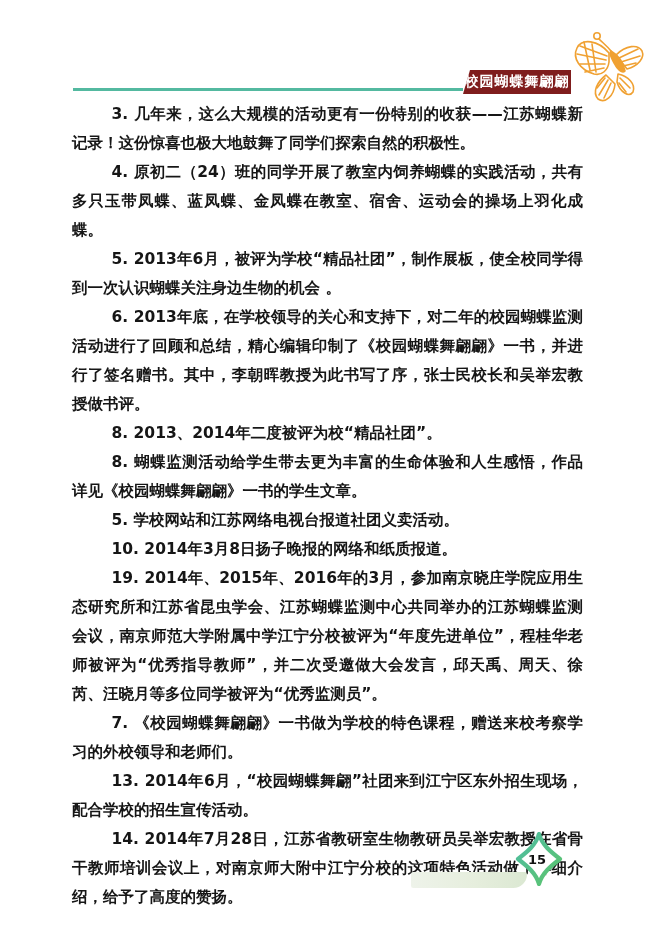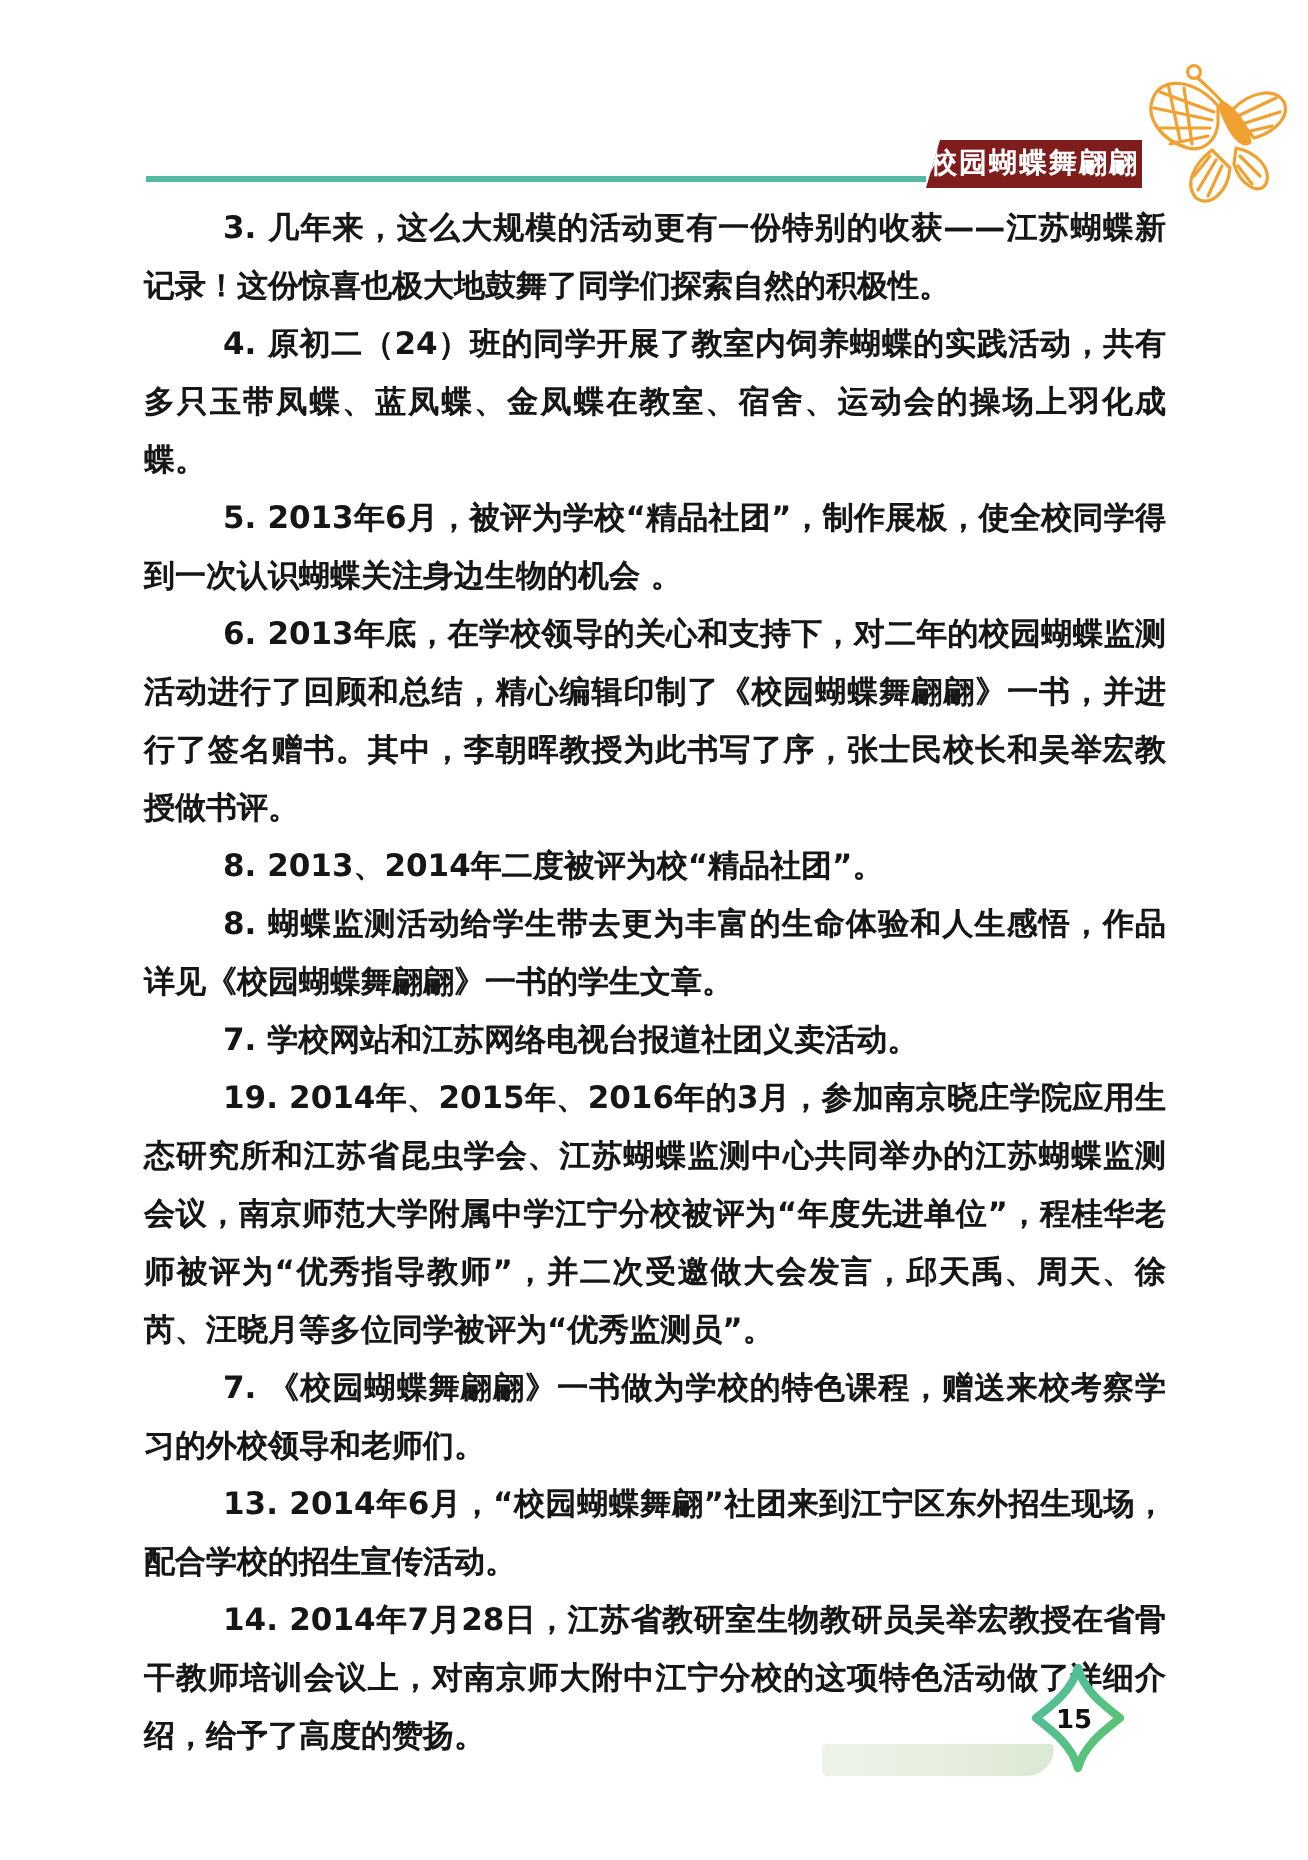--- a/index.html
+++ b/index.html
@@ -112,7 +112,7 @@
     <p>6. 2013年底，在学校领导的关心和支持下，对二年的校园蝴蝶监测活动进行了回顾和总结，精心编辑印制了《校园蝴蝶舞翩翩》一书，并进行了签名赠书。其中，李朝晖教授为此书写了序，张士民校长和吴举宏教授做书评。</p>
     <p>8. 2013、2014年二度被评为校“精品社团”。</p>
     <p>8. 蝴蝶监测活动给学生带去更为丰富的生命体验和人生感悟，作品详见《校园蝴蝶舞翩翩》一书的学生文章。</p>
-    <p>7. 学校网站和江苏网络电视台报道社团义卖活动。</p>
+    <p>5. 学校网站和江苏网络电视台报道社团义卖活动。</p>
     <p>19. 2014年、2015年、2016年的3月，参加南京晓庄学院应用生态研究所和江苏省昆虫学会、江苏蝴蝶监测中心共同举办的江苏蝴蝶监测会议，南京师范大学附属中学江宁分校被评为“年度先进单位”，程桂华老师被评为“优秀指导教师”，并二次受邀做大会发言，邱天禹、周天、徐芮、汪晓月等多位同学被评为“优秀监测员”。</p>
     <p>7. 《校园蝴蝶舞翩翩》一书做为学校的特色课程，赠送来校考察学习的外校领导和老师们。</p>
     <p>13. 2014年6月，“校园蝴蝶舞翩”社团来到江宁区东外招生现场，配合学校的招生宣传活动。</p>

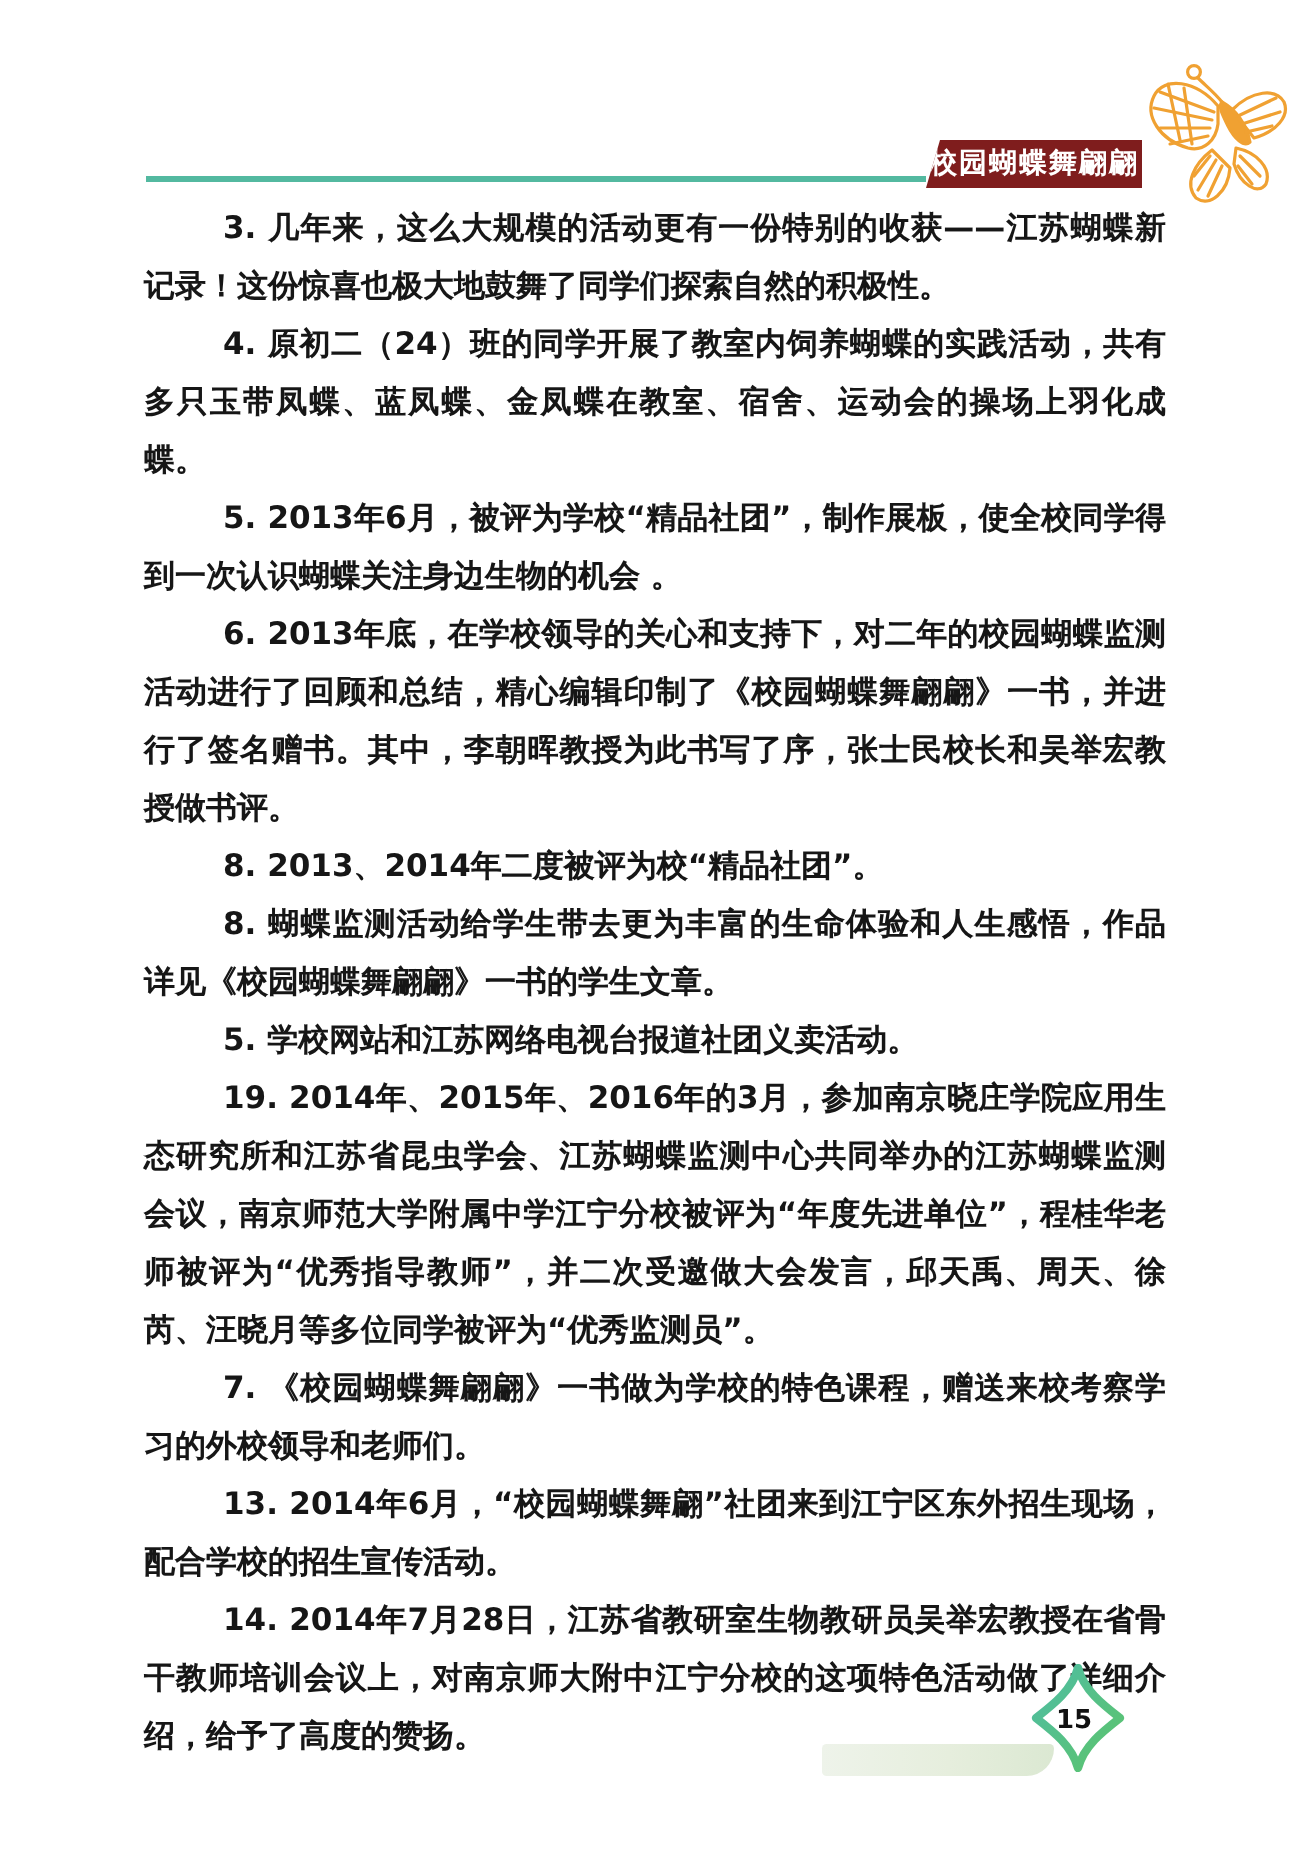--- a/index.html
+++ b/index.html
@@ -113,6 +113,7 @@
     <p>8. 2013、2014年二度被评为校“精品社团”。</p>
     <p>8. 蝴蝶监测活动给学生带去更为丰富的生命体验和人生感悟，作品详见《校园蝴蝶舞翩翩》一书的学生文章。</p>
     <p>5. 学校网站和江苏网络电视台报道社团义卖活动。</p>
+    <p>10. 2014年3月8日扬子晚报的网络和纸质报道。</p>
     <p>19. 2014年、2015年、2016年的3月，参加南京晓庄学院应用生态研究所和江苏省昆虫学会、江苏蝴蝶监测中心共同举办的江苏蝴蝶监测会议，南京师范大学附属中学江宁分校被评为“年度先进单位”，程桂华老师被评为“优秀指导教师”，并二次受邀做大会发言，邱天禹、周天、徐芮、汪晓月等多位同学被评为“优秀监测员”。</p>
     <p>7. 《校园蝴蝶舞翩翩》一书做为学校的特色课程，赠送来校考察学习的外校领导和老师们。</p>
     <p>13. 2014年6月，“校园蝴蝶舞翩”社团来到江宁区东外招生现场，配合学校的招生宣传活动。</p>

